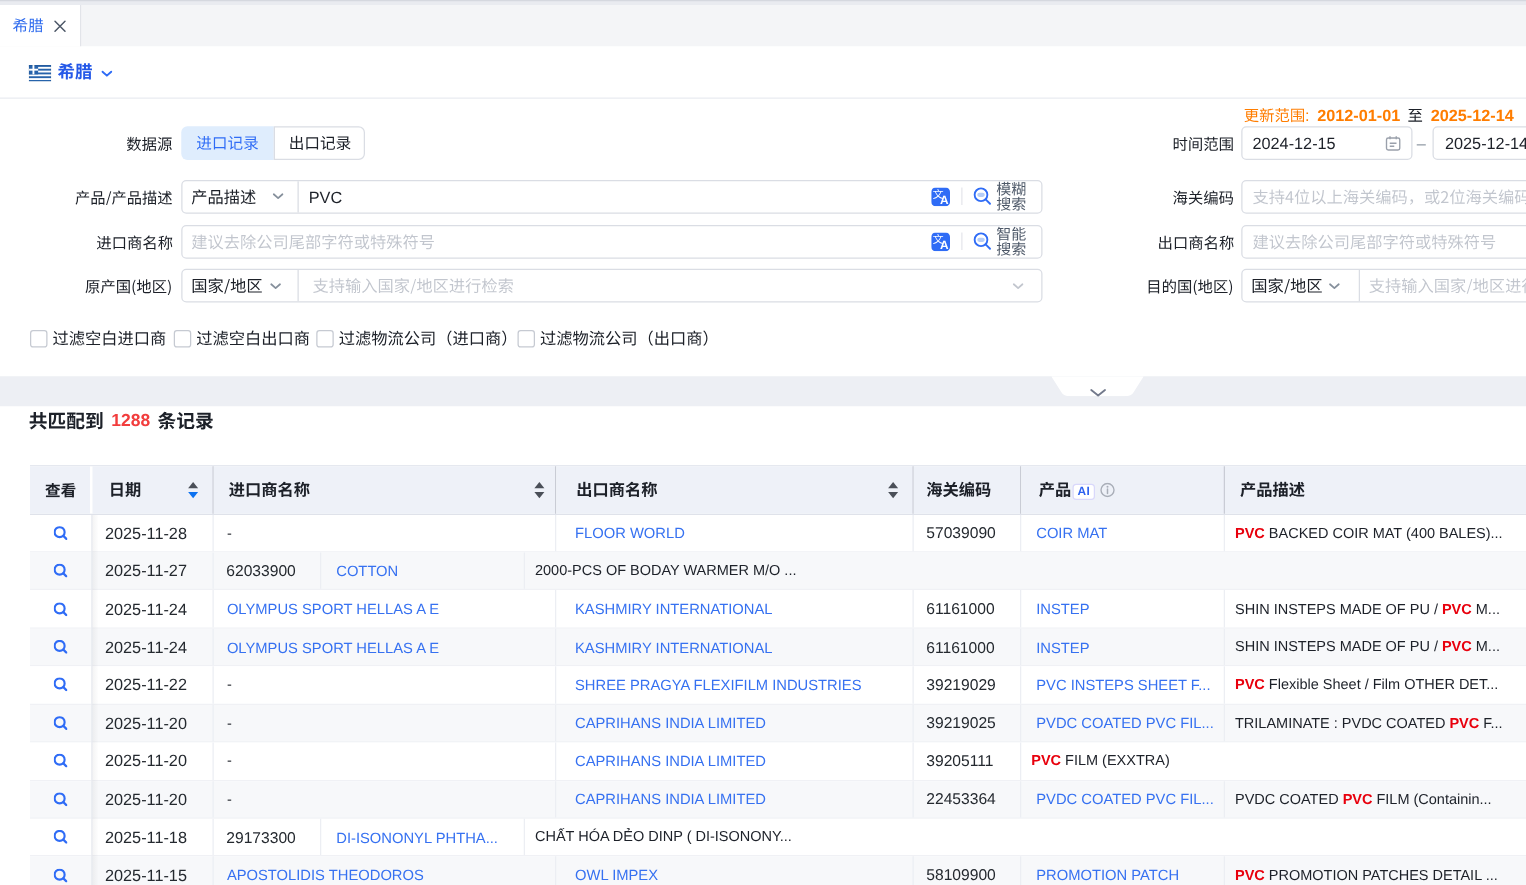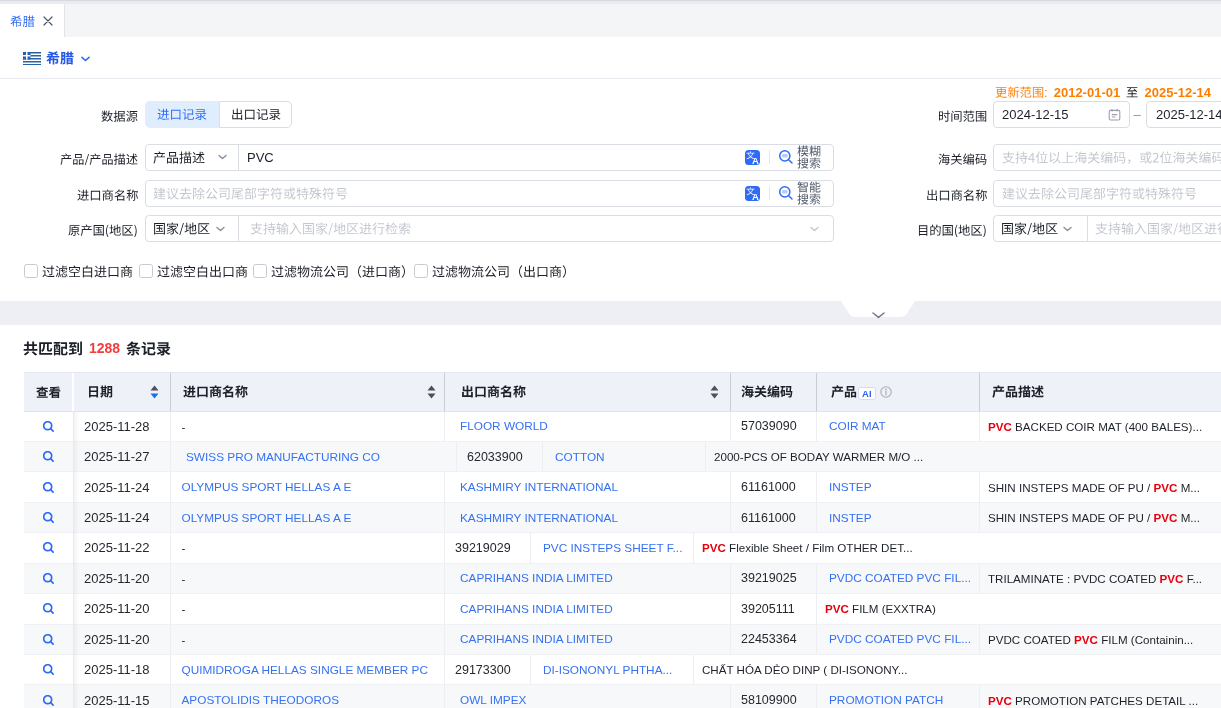--- a/index.html
+++ b/index.html
@@ -252,7 +252,7 @@
 <div class="abs" style="left:871.5px;top:305px"><svg width="13" height="8" viewBox="0 0 13 8" fill="none" stroke="#737a8c" stroke-width="1.5" stroke-linecap="round" stroke-linejoin="round">
       <path d="M1 2.0 L6.5 6.4 L12.0 2.0"></path>
     </svg></div>
-<div class="abs flex" style="left:23px;top:339px;height:18px;color:#1d2129">
+<div class="abs flex" style="left:23px;top:327px;height:18px;color:#1d2129">
     <svg class="zh" width="60.00" height="15.00" viewBox="0 -880 4000 1000" style="vertical-align:-1.80px">
       <path d="M570 -137C658 -68 778 30 833 90L952 20C889 -42 764 -135 679 -197ZM303 -193C251 -126 145 -44 50 6C78 26 123 64 148 90C246 33 356 -58 431 -144ZM79 -657V-541H260V-349H44V-232H959V-349H741V-541H928V-657H741V-843H615V-657H385V-843H260V-657ZM385 -349V-541H615V-349Z M1928 -795H1081V38H1947V-77H1200V-680H1349C1346 -456 1336 -323 1209 -240C1235 -219 1269 -174 1283 -145C1441 -247 1462 -419 1466 -680H1598V-324C1598 -210 1622 -173 1723 -173C1743 -173 1798 -173 1819 -173C1903 -173 1933 -219 1945 -375C1913 -384 1863 -402 1840 -423C1836 -304 1831 -283 1807 -283C1795 -283 1753 -283 1743 -283C1718 -283 1715 -288 1715 -325V-680H1928Z M2537 -804V-688H2820V-500H2540V-83C2540 42 2576 76 2687 76C2710 76 2803 76 2827 76C2931 76 2963 25 2975 -145C2943 -152 2893 -173 2867 -193C2861 -60 2855 -36 2817 -36C2796 -36 2722 -36 2704 -36C2665 -36 2659 -41 2659 -83V-386H2820V-323H2936V-804ZM2152 -141H2386V-72H2152ZM2152 -224V-302C2164 -295 2186 -277 2195 -266C2241 -317 2252 -391 2252 -448V-528H2286V-365C2286 -306 2299 -292 2342 -292C2351 -292 2368 -292 2377 -292H2386V-224ZM2042 -813V-708H2177V-627H2061V84H2152V21H2386V70H2481V-627H2375V-708H2500V-813ZM2255 -627V-708H2295V-627ZM2152 -304V-528H2196V-449C2196 -403 2192 -348 2152 -304ZM2342 -528H2386V-350L2380 -354C2379 -352 2376 -351 2367 -351C2363 -351 2353 -351 2350 -351C2342 -351 2342 -352 2342 -366Z M3623 -756V-149H3733V-756ZM3814 -839V-61C3814 -44 3809 -39 3791 -39C3774 -38 3719 -38 3666 -40C3683 -9 3702 43 3708 74C3786 74 3842 70 3881 52C3919 33 3931 2 3931 -61V-839ZM3051 -59 3077 52C3213 28 3404 -7 3580 -40L3573 -143L3382 -111V-227H3562V-331H3382V-421H3268V-331H3085V-227H3268V-92C3186 -79 3111 -67 3051 -59ZM3118 -424C3148 -436 3190 -440 3467 -463C3476 -445 3484 -428 3490 -414L3582 -473C3556 -532 3494 -621 3442 -687H3584V-791H3061V-687H3187C3164 -634 3137 -590 3127 -575C3111 -552 3095 -537 3079 -532C3092 -502 3111 -447 3118 -424ZM3355 -638C3373 -613 3393 -585 3411 -557L3230 -545C3262 -588 3292 -638 3317 -687H3437Z"></path>
     </svg>

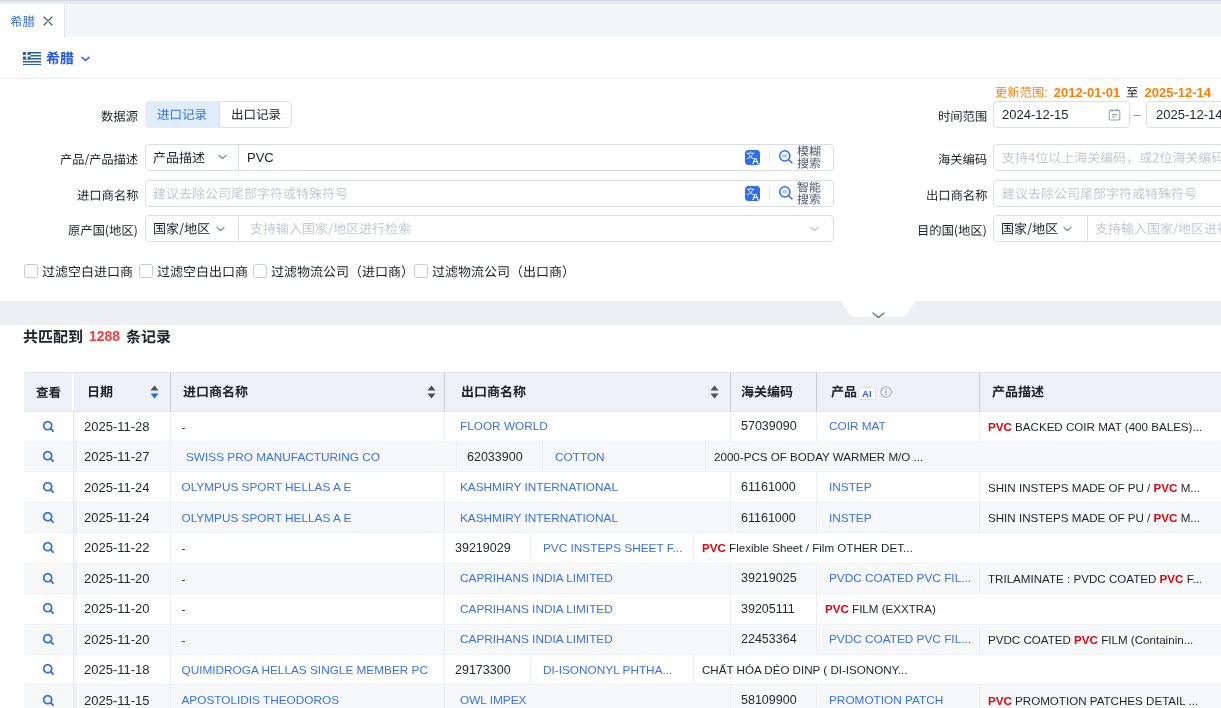--- a/index.html
+++ b/index.html
@@ -351,7 +351,6 @@
         </svg>
       </div>
       <div class="bc bb dt" style="width:97px;padding-left:10px">2025-11-27</div>
-      <div class="bc bb lnk" style="width:286px;padding-left:15px">SWISS PRO MANUFACTURING CO</div>
       <div class="bc bb hs" style="width:86px;padding-left:10px">62033900</div>
       <div class="bc bb lnk" style="width:163px;padding-left:12px">COTTON</div>
       <div class="bc dsc" style="width:320px;padding-left:8px">

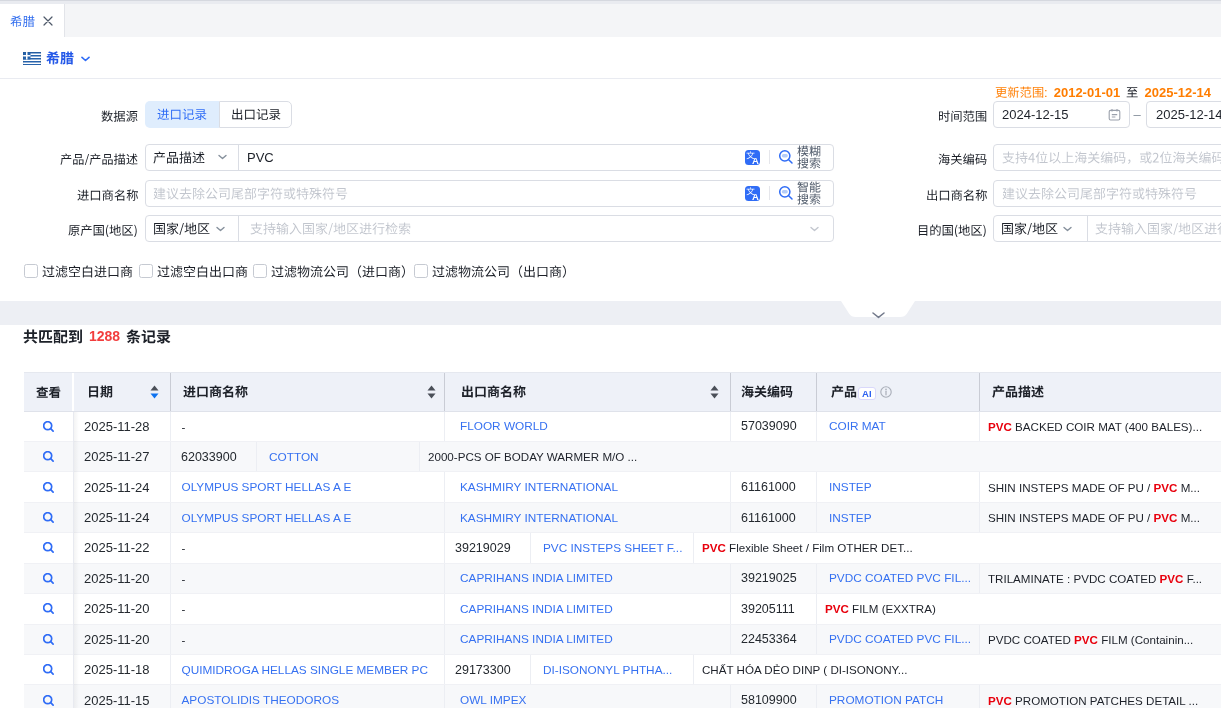--- a/index.html
+++ b/index.html
@@ -398,6 +398,7 @@
       </div>
       <div class="bc bb dt" style="width:97px;padding-left:10px">2025-11-22</div>
       <div class="bc bb dsc" style="width:274px;padding-left:10.5px">-</div>
+      <div class="bc bb lnk" style="width:286px;padding-left:15px">SHREE PRAGYA FLEXIFILM INDUSTRIES</div>
       <div class="bc bb hs" style="width:86px;padding-left:10px">39219029</div>
       <div class="bc bb lnk" style="width:163px;padding-left:12px">PVC INSTEPS SHEET F...</div>
       <div class="bc dsc" style="width:320px;padding-left:8px">

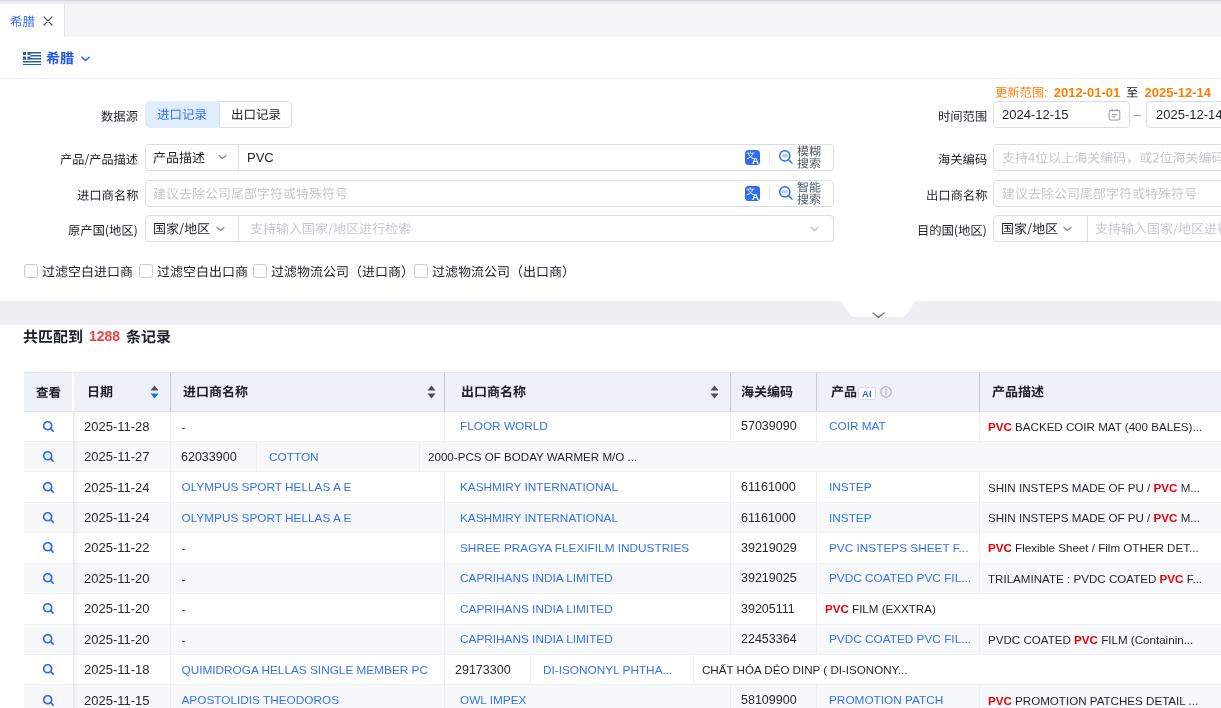--- a/index.html
+++ b/index.html
@@ -460,7 +460,6 @@
         </svg>
       </div>
       <div class="bc bb dt" style="width:97px;padding-left:10px">2025-11-18</div>
-      <div class="bc bb lnk" style="width:274px;padding-left:10.5px">QUIMIDROGA HELLAS SINGLE MEMBER PC</div>
       <div class="bc bb hs" style="width:86px;padding-left:10px">29173300</div>
       <div class="bc bb lnk" style="width:163px;padding-left:12px">DI-ISONONYL PHTHA...</div>
       <div class="bc dsc" style="width:320px;padding-left:8px">

